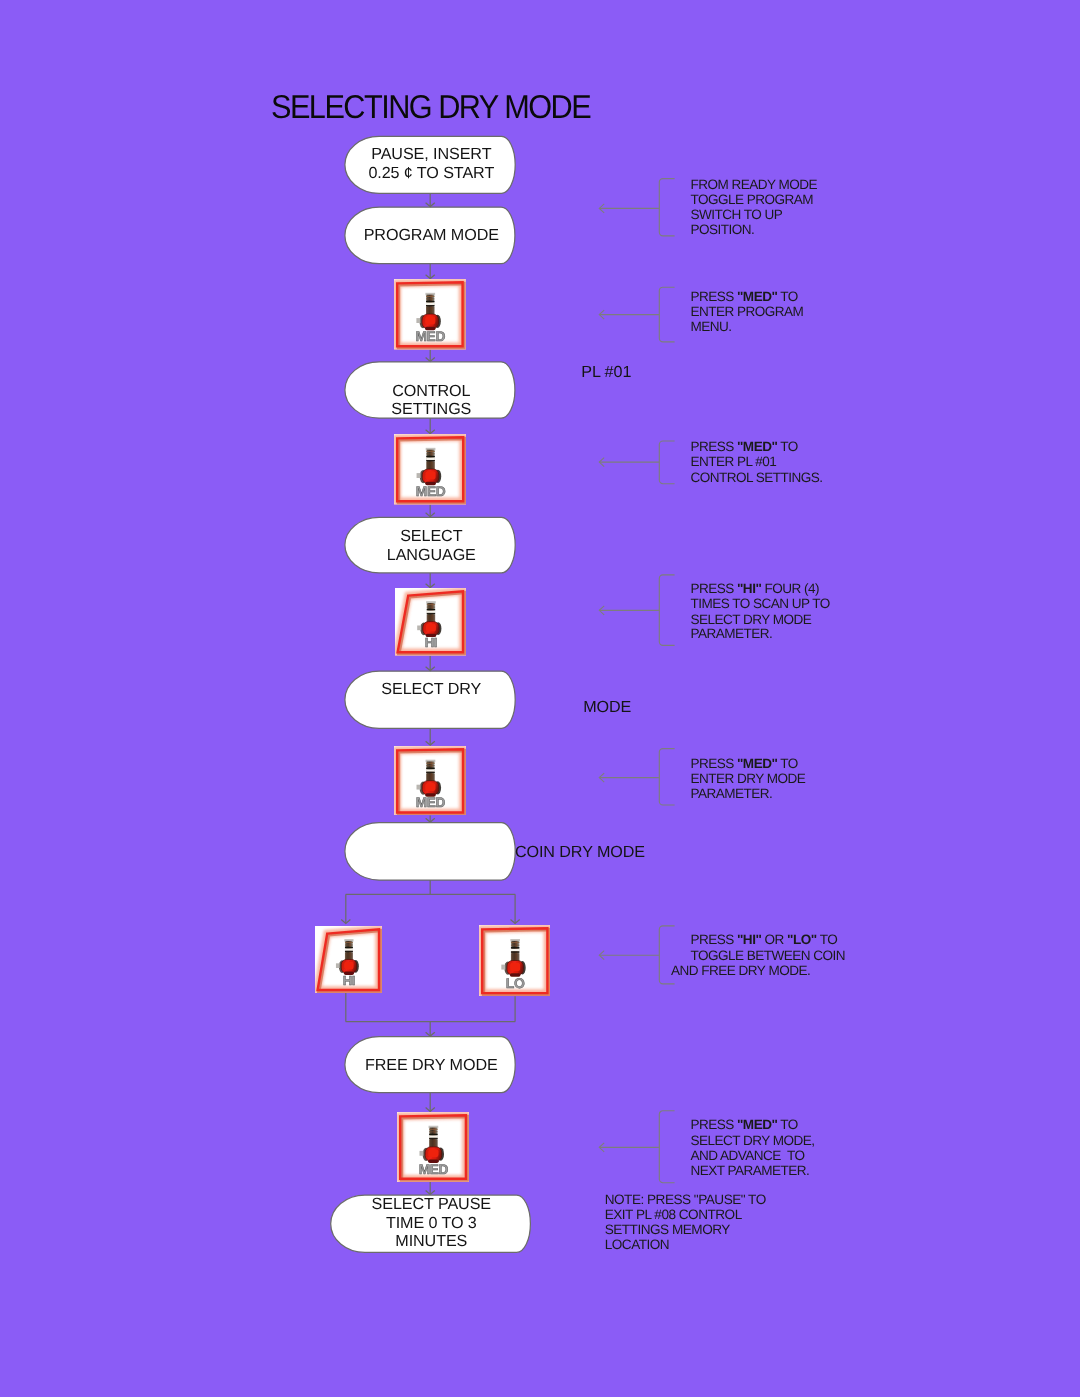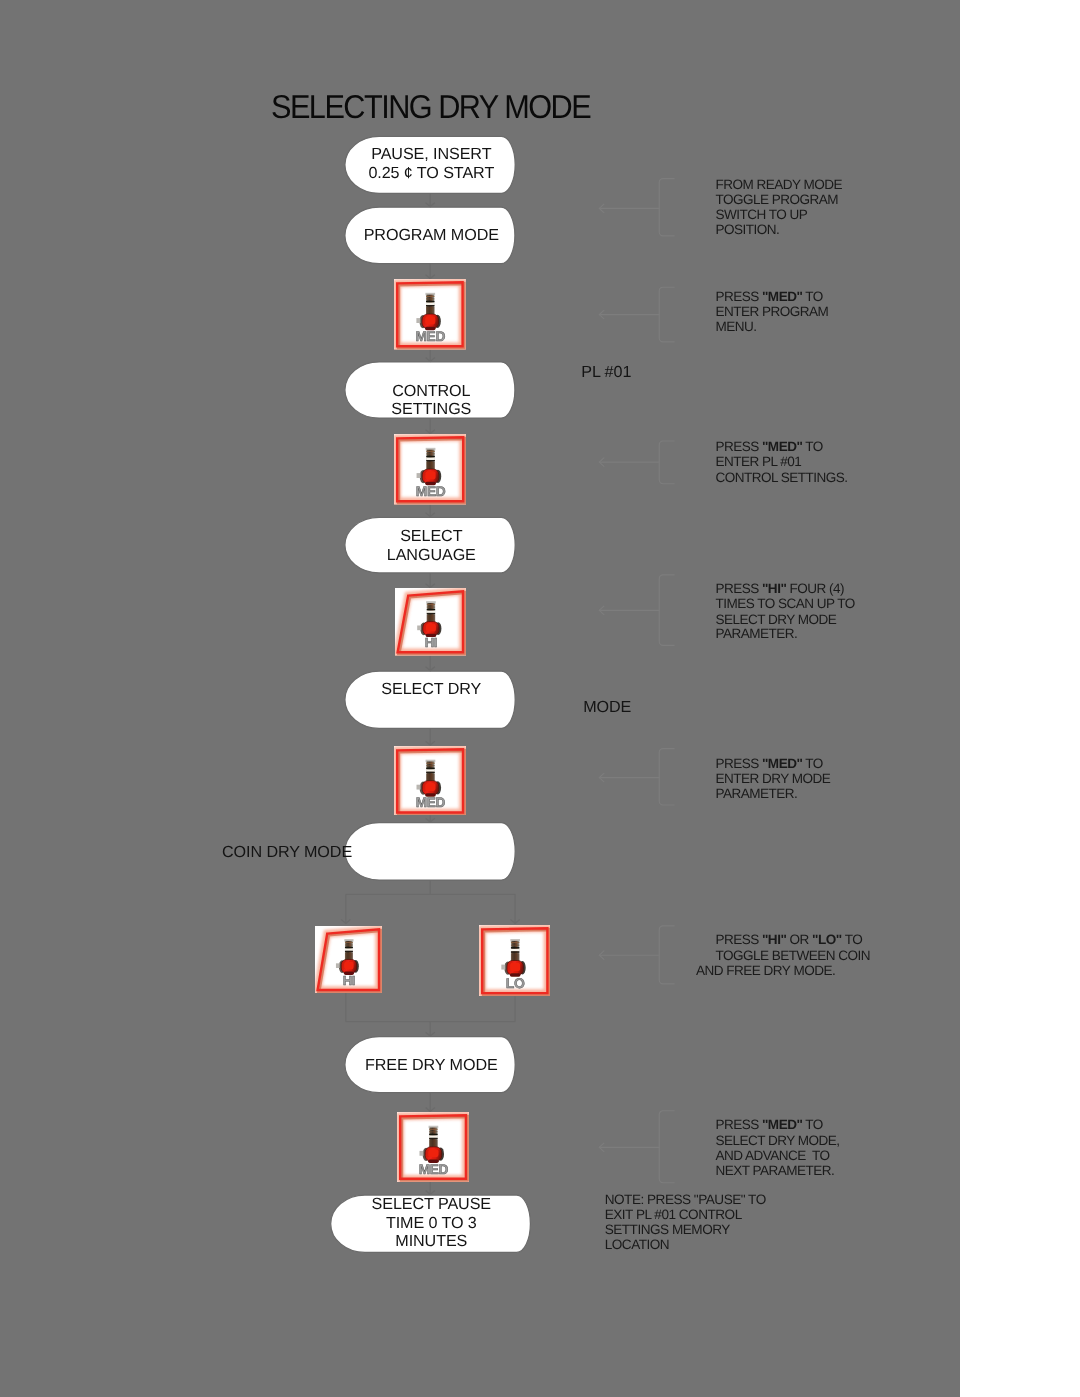--- a/index.html
+++ b/index.html
@@ -6,7 +6,7 @@
   body{width:1080px;height:1397px;background:#ffffff;overflow:hidden;
        font-family:"Liberation Sans",sans-serif;color:#000;
        -webkit-font-smoothing:antialiased;text-rendering:geometricPrecision;}
-  #page{position:absolute;left:0;top:0;width:960px;height:1397px;background:#737373;
+  #page{position:absolute;left:0;top:0;width:1080px;height:1397px;background:#8b5cf6;
         opacity:0.999;}
   .abs{position:absolute;}
 

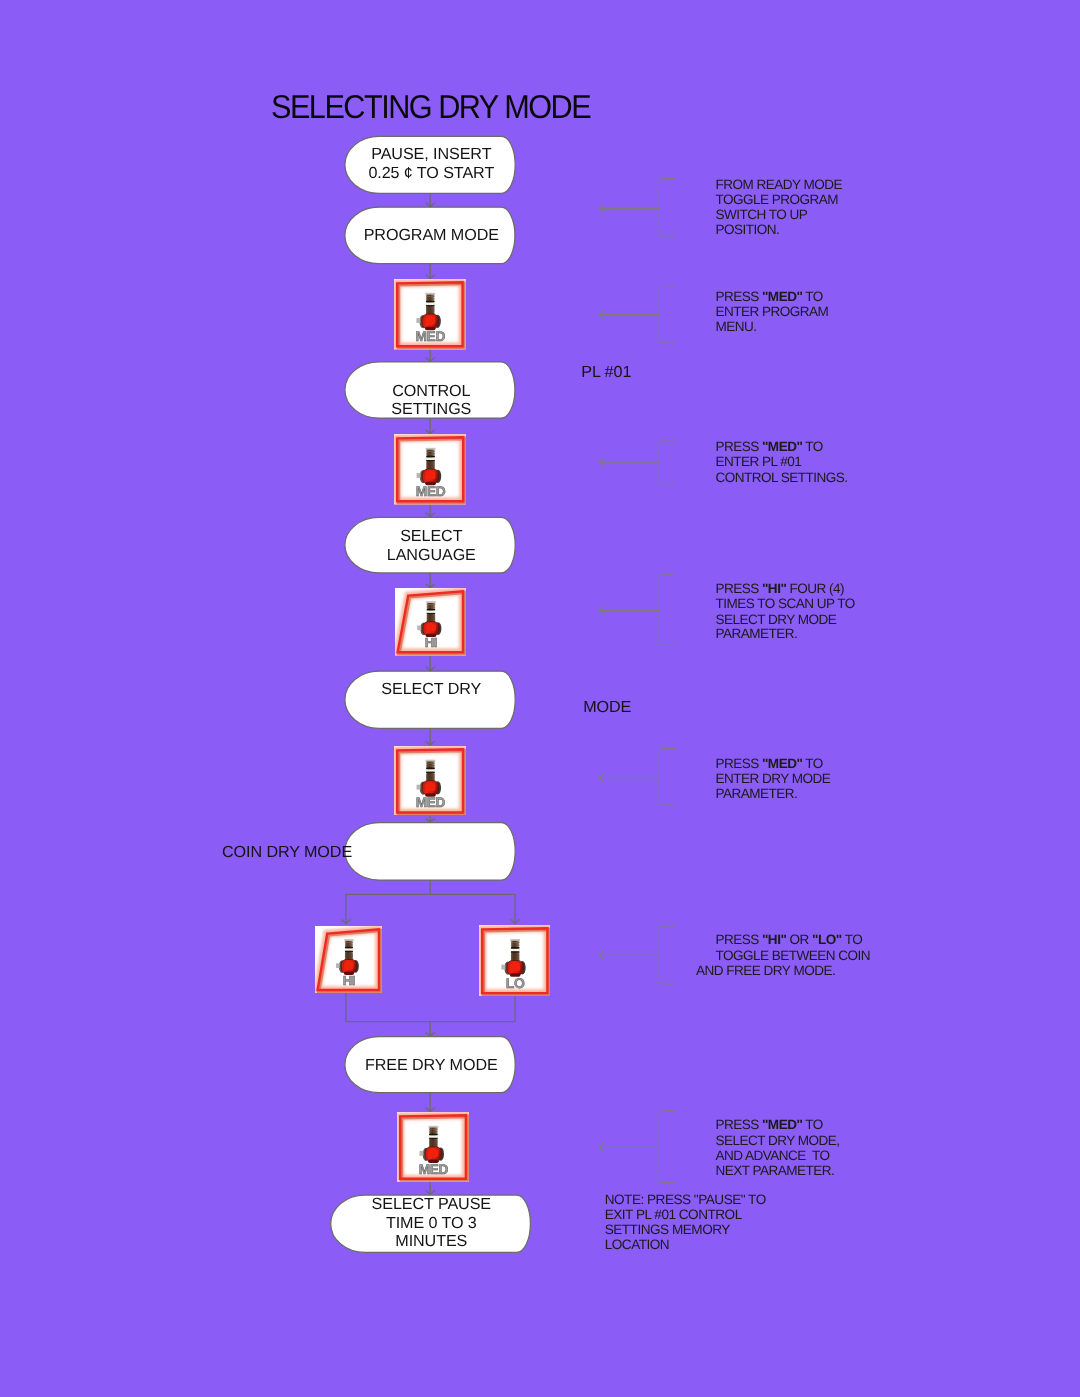--- a/index.html
+++ b/index.html
@@ -22,7 +22,7 @@
 
   
   .ann{position:absolute;font-size:13.55px;letter-spacing:-0.52px;line-height:15.25px;
-       white-space:pre;color:#1a1a1a;margin-left:25px;}
+       white-space:pre;color:#1a1a1a;}
   .ann b{font-weight:bold;}
   .note{position:absolute;font-size:13.6px;letter-spacing:-0.5px;line-height:15.15px;
         white-space:pre;color:#1a1a1a;}

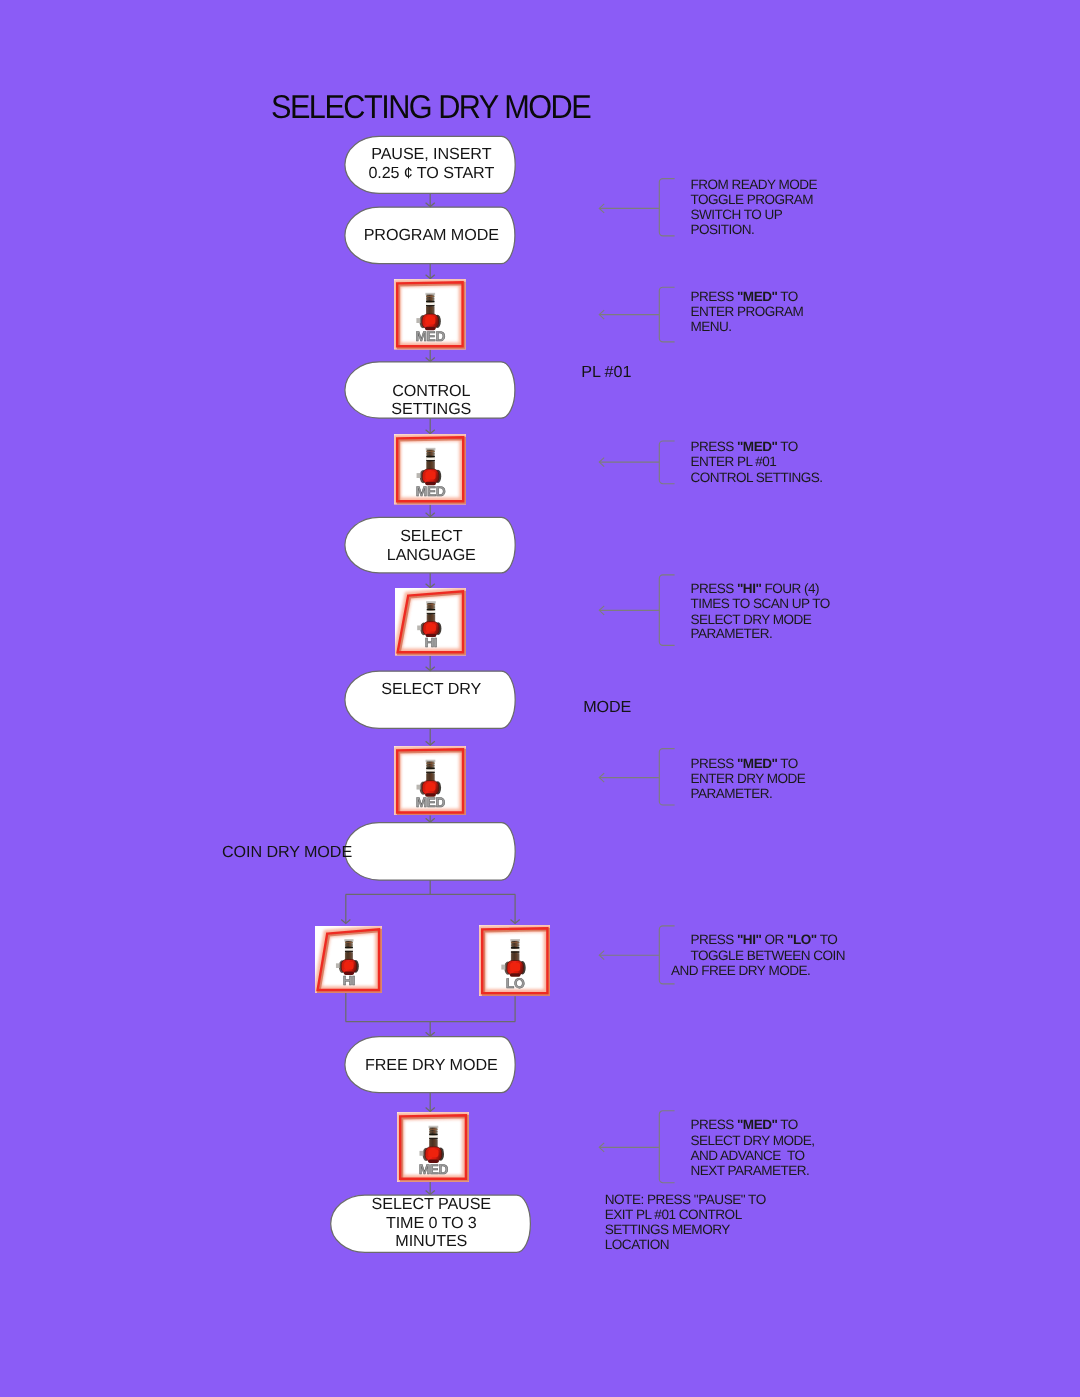--- a/index.html
+++ b/index.html
@@ -159,7 +159,7 @@
       <div class="node-text" style="left: 231.3px; top: 545.5px; width: 400px; text-align: center;">LANGUAGE</div>
       <div class="node-text" style="left: 231.3px; top: 680.2px; width: 400px; text-align: center;">SELECT DRY</div>
       <div class="node-text" style="left: 231.3px; top: 698.4px; width: 400px; text-align: right;">MODE</div>
-      <div class="node-text" style="left: 222px; top: 842.6px; width: 400px; text-align: left;">COIN DRY MODE</div>
+      <div class="node-text" style="left: 245px; top: 842.6px; width: 400px; text-align: right;">COIN DRY MODE</div>
       <div class="node-text" style="left: 231.3px; top: 1055.5px; width: 400px; text-align: center;">FREE DRY MODE</div>
       <div class="node-text" style="left: 231.3px; top: 1194.5px; width: 400px; text-align: center;">SELECT PAUSE</div>
       <div class="node-text" style="left: 231.3px; top: 1214.2px; width: 400px; text-align: center;">TIME 0 TO 3</div>

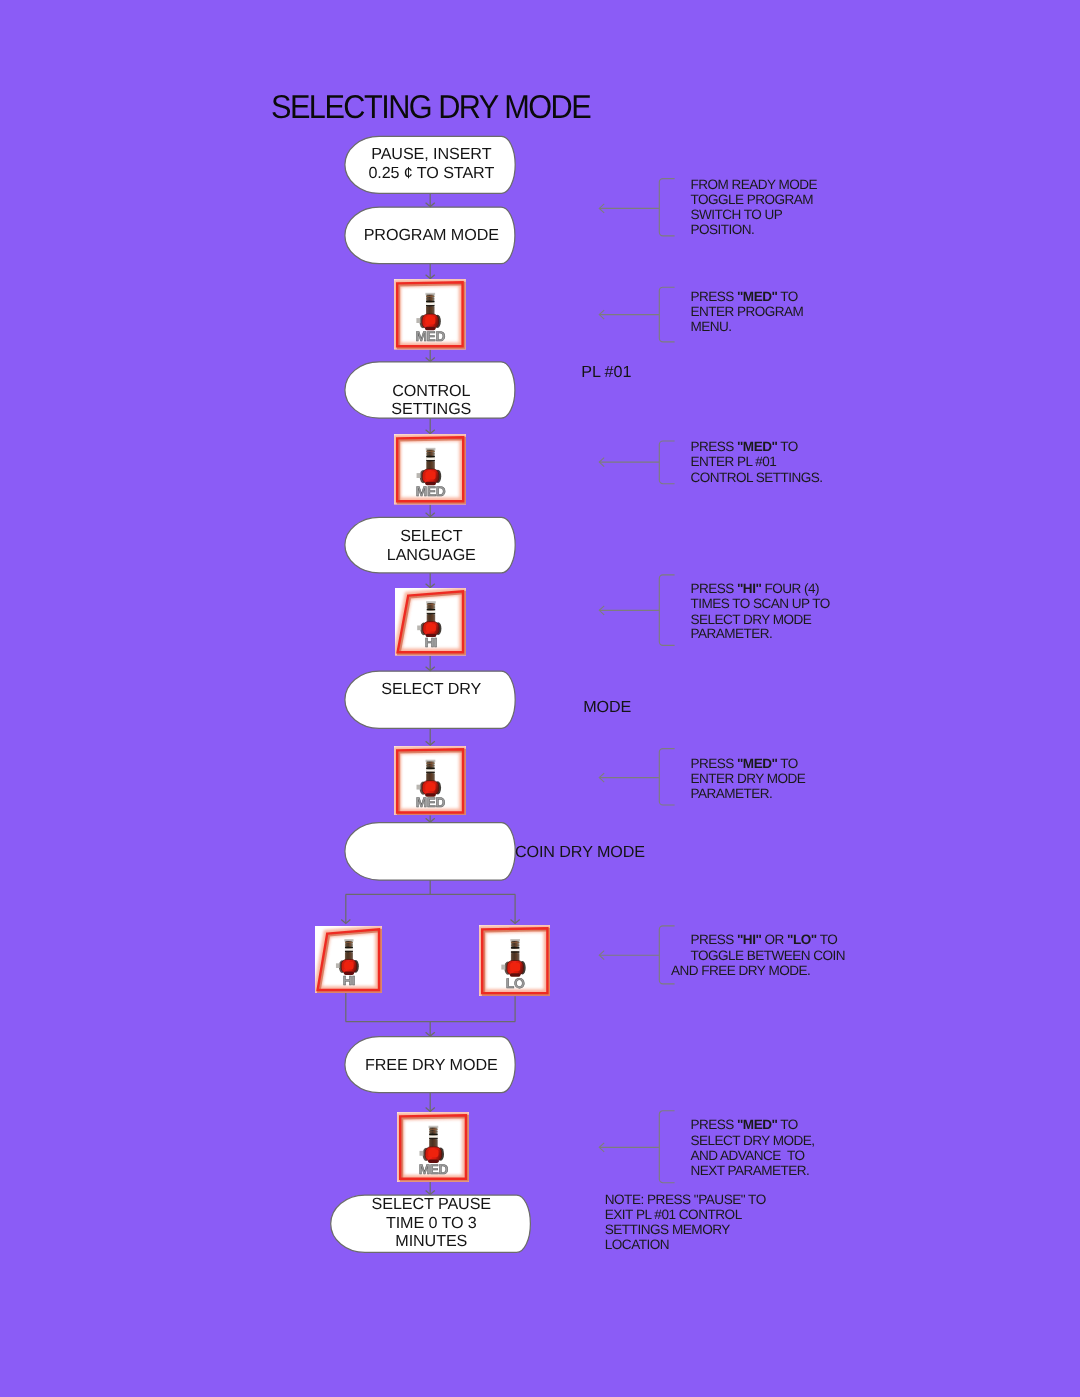--- a/index.html
+++ b/index.html
@@ -517,7 +517,7 @@
       <div class="ann" style="left: 690.4px; top: 1147.8px;"><span>AND ADVANCE  TO</span></div>
       <div class="ann" style="left: 690.4px; top: 1163px;"><span>NEXT PARAMETER.</span></div>
       <div class="note" style="left: 604.7px; top: 1191.8px;">NOTE: PRESS "PAUSE" TO</div>
-      <div class="note" style="left: 604.7px; top: 1206.9px;">EXIT PL #01 CONTROL</div>
+      <div class="note" style="left: 604.7px; top: 1206.9px;">EXIT PL #08 CONTROL</div>
       <div class="note" style="left: 604.7px; top: 1222px;">SETTINGS MEMORY</div>
       <div class="note" style="left: 604.7px; top: 1237px;">LOCATION</div>
     </div>

